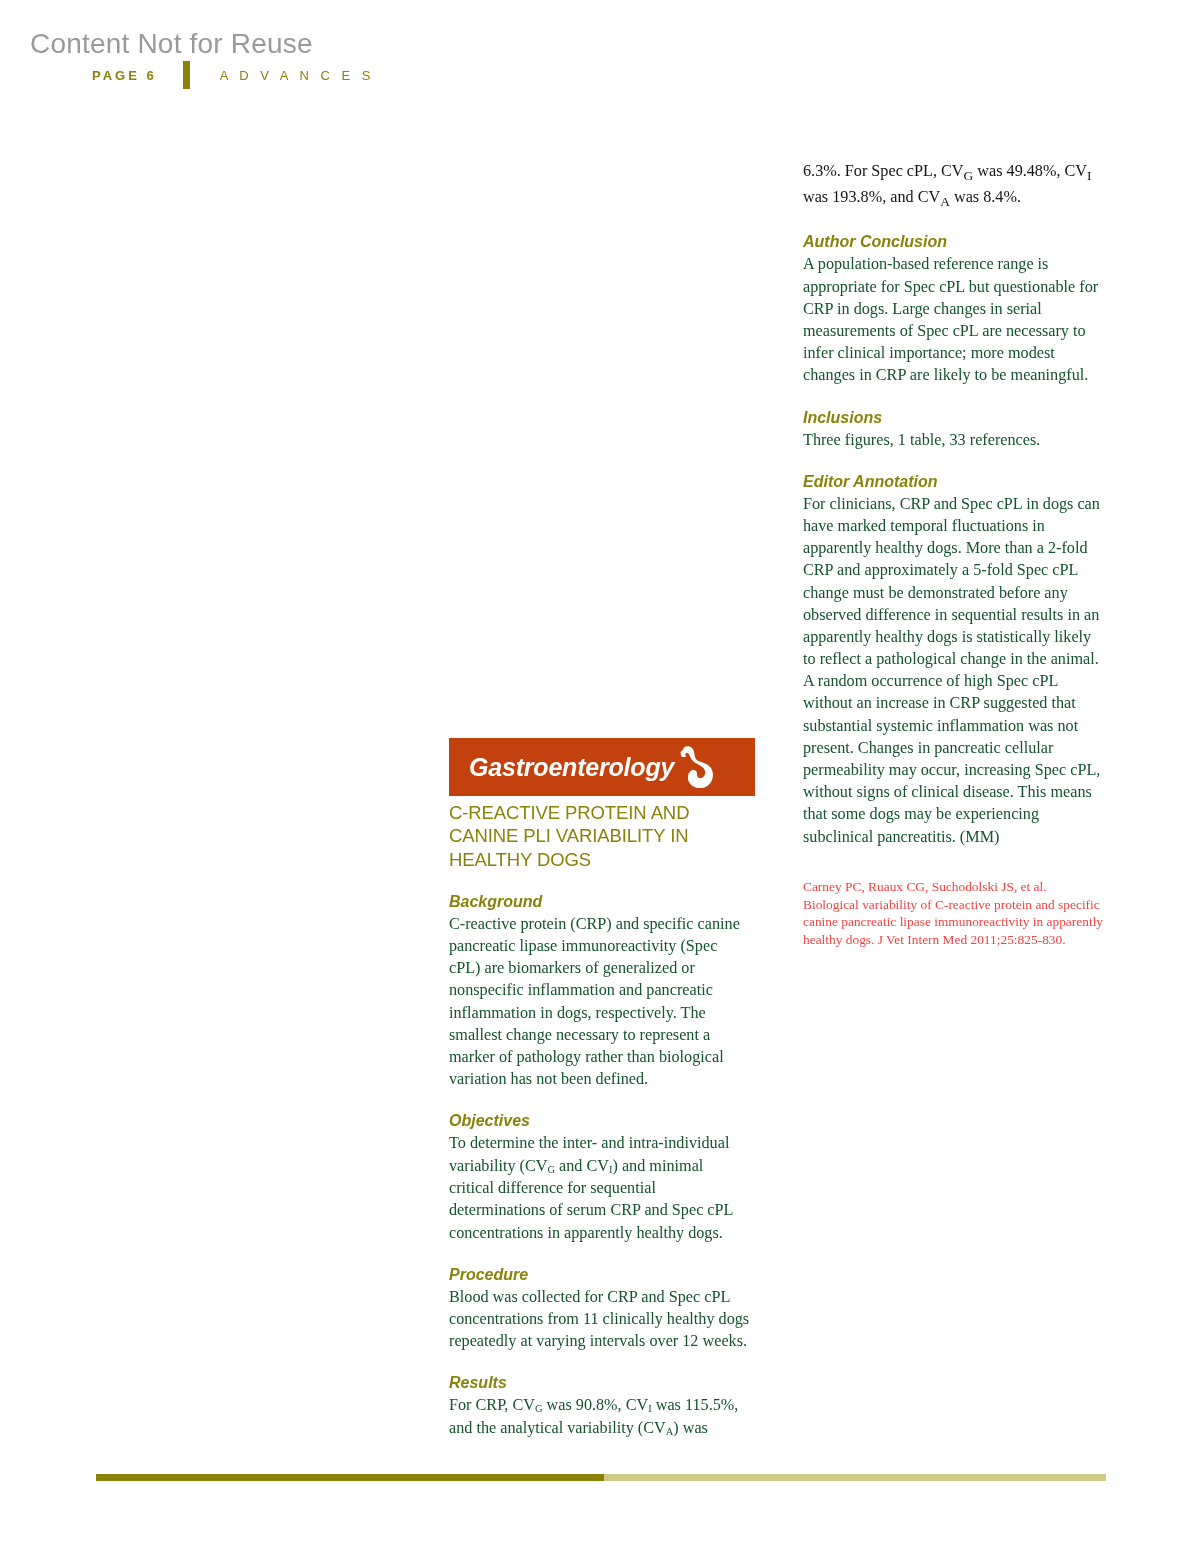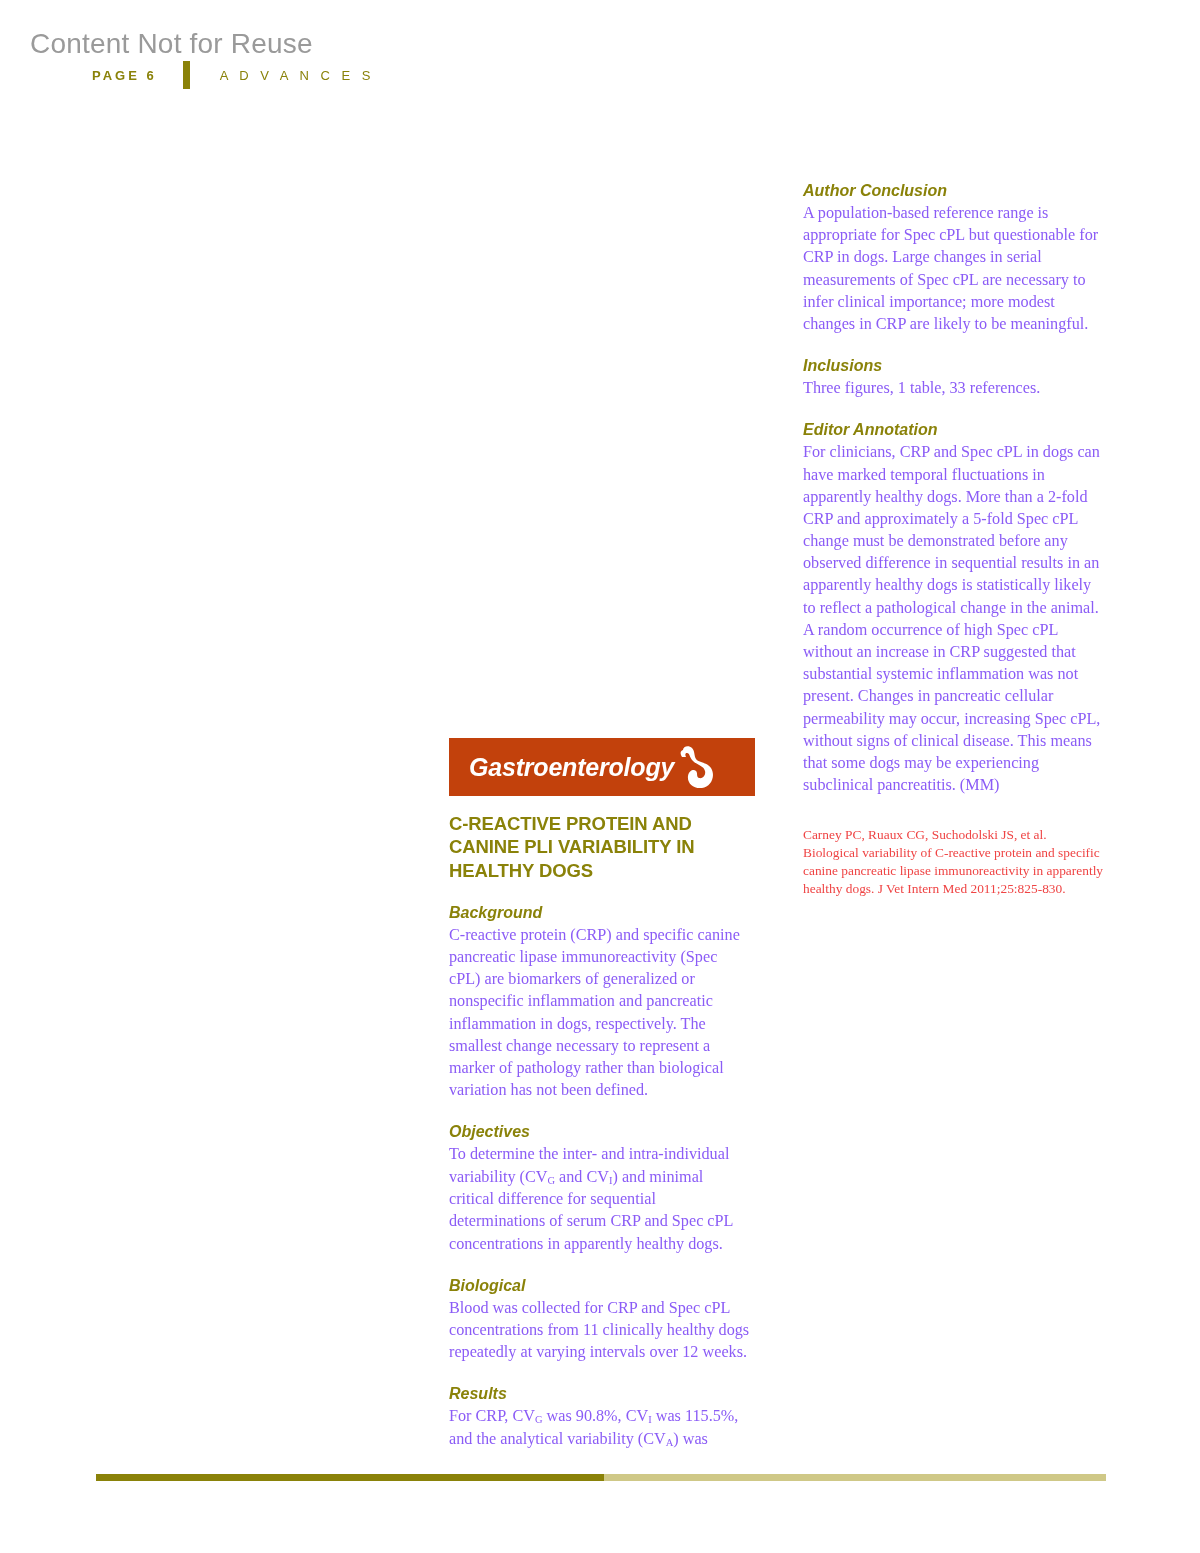--- a/index.html
+++ b/index.html
@@ -216,6 +216,7 @@
 
 <div class="col col-right">
 
+  <div class="cont">6.3%. For Spec cPL, CV<sub>G</sub> was 49.48%, CV<sub>I</sub> was 193.8%, and CV<sub>A</sub> was 8.4%.</div>
 
   <div class="sec">
     <div class="sec-heading">Author Conclusion</div>

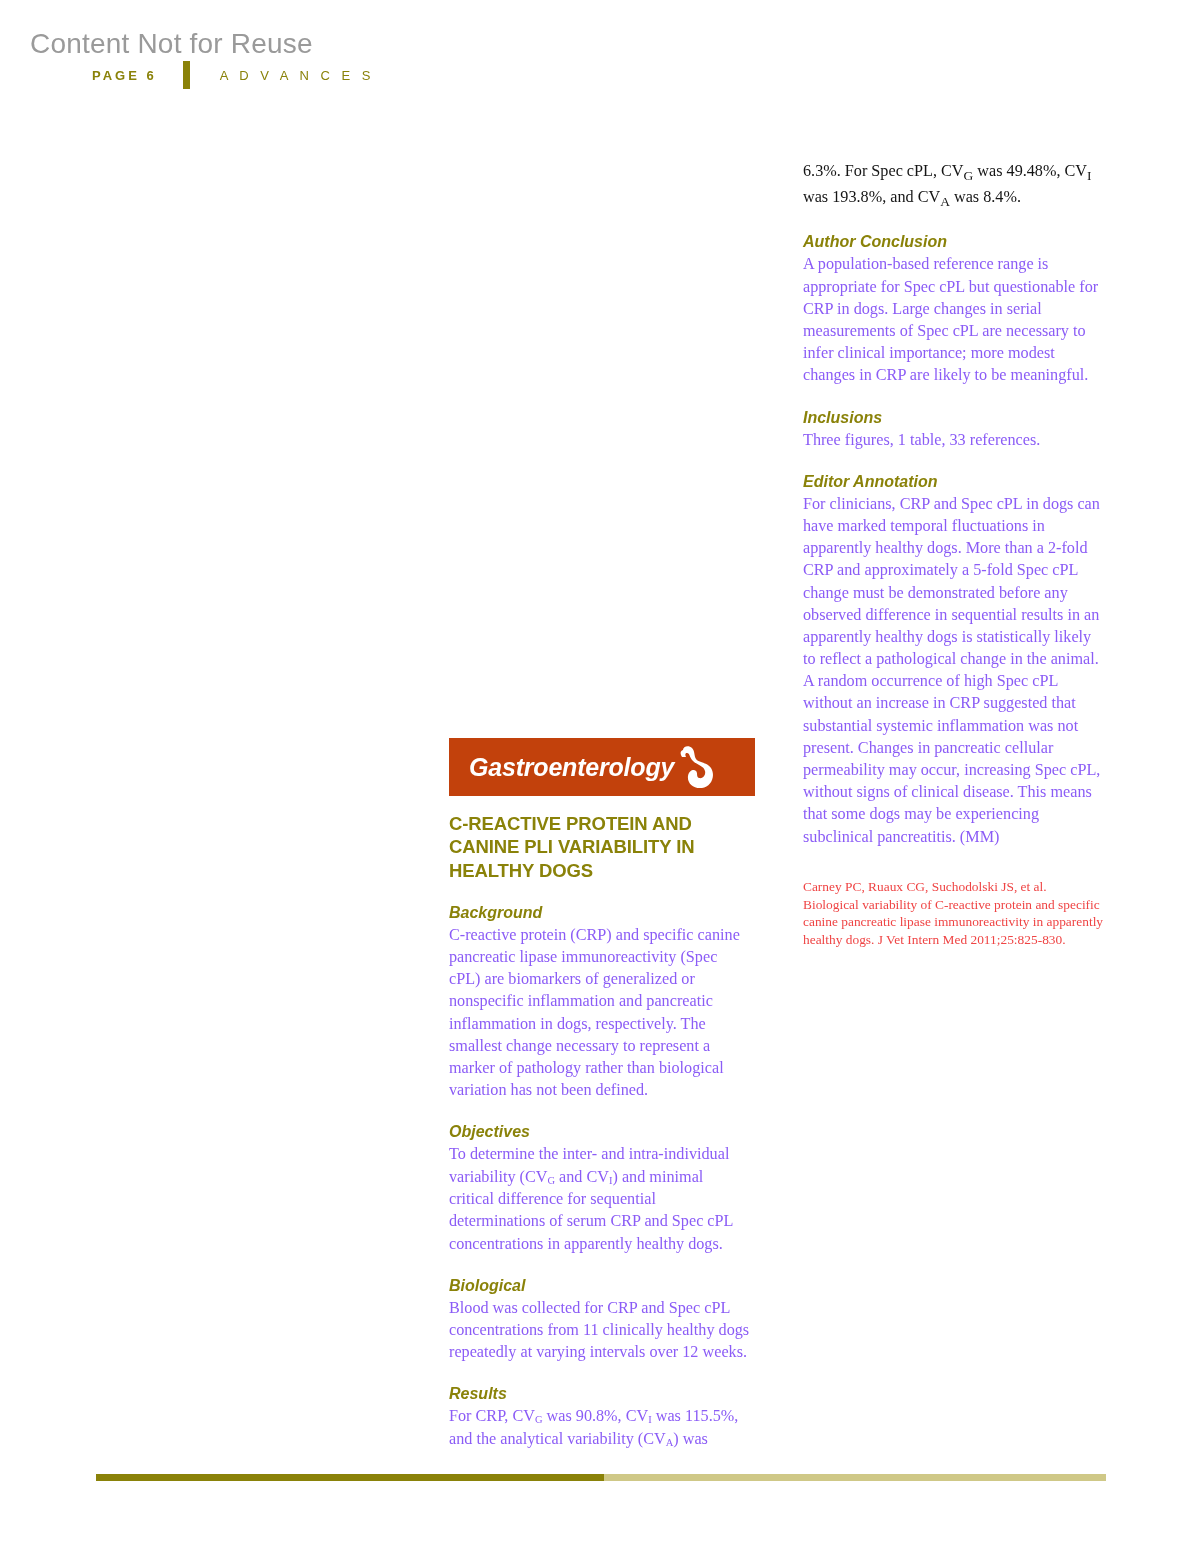--- a/index.html
+++ b/index.html
@@ -125,7 +125,7 @@
     font-family: "Liberation Serif", serif;
     font-size: 16.2px;
     line-height: 1.37;
-    color: #8b5cf6;
+    color: #14532d;
     text-align: left;
   }
   .sec-body sub {

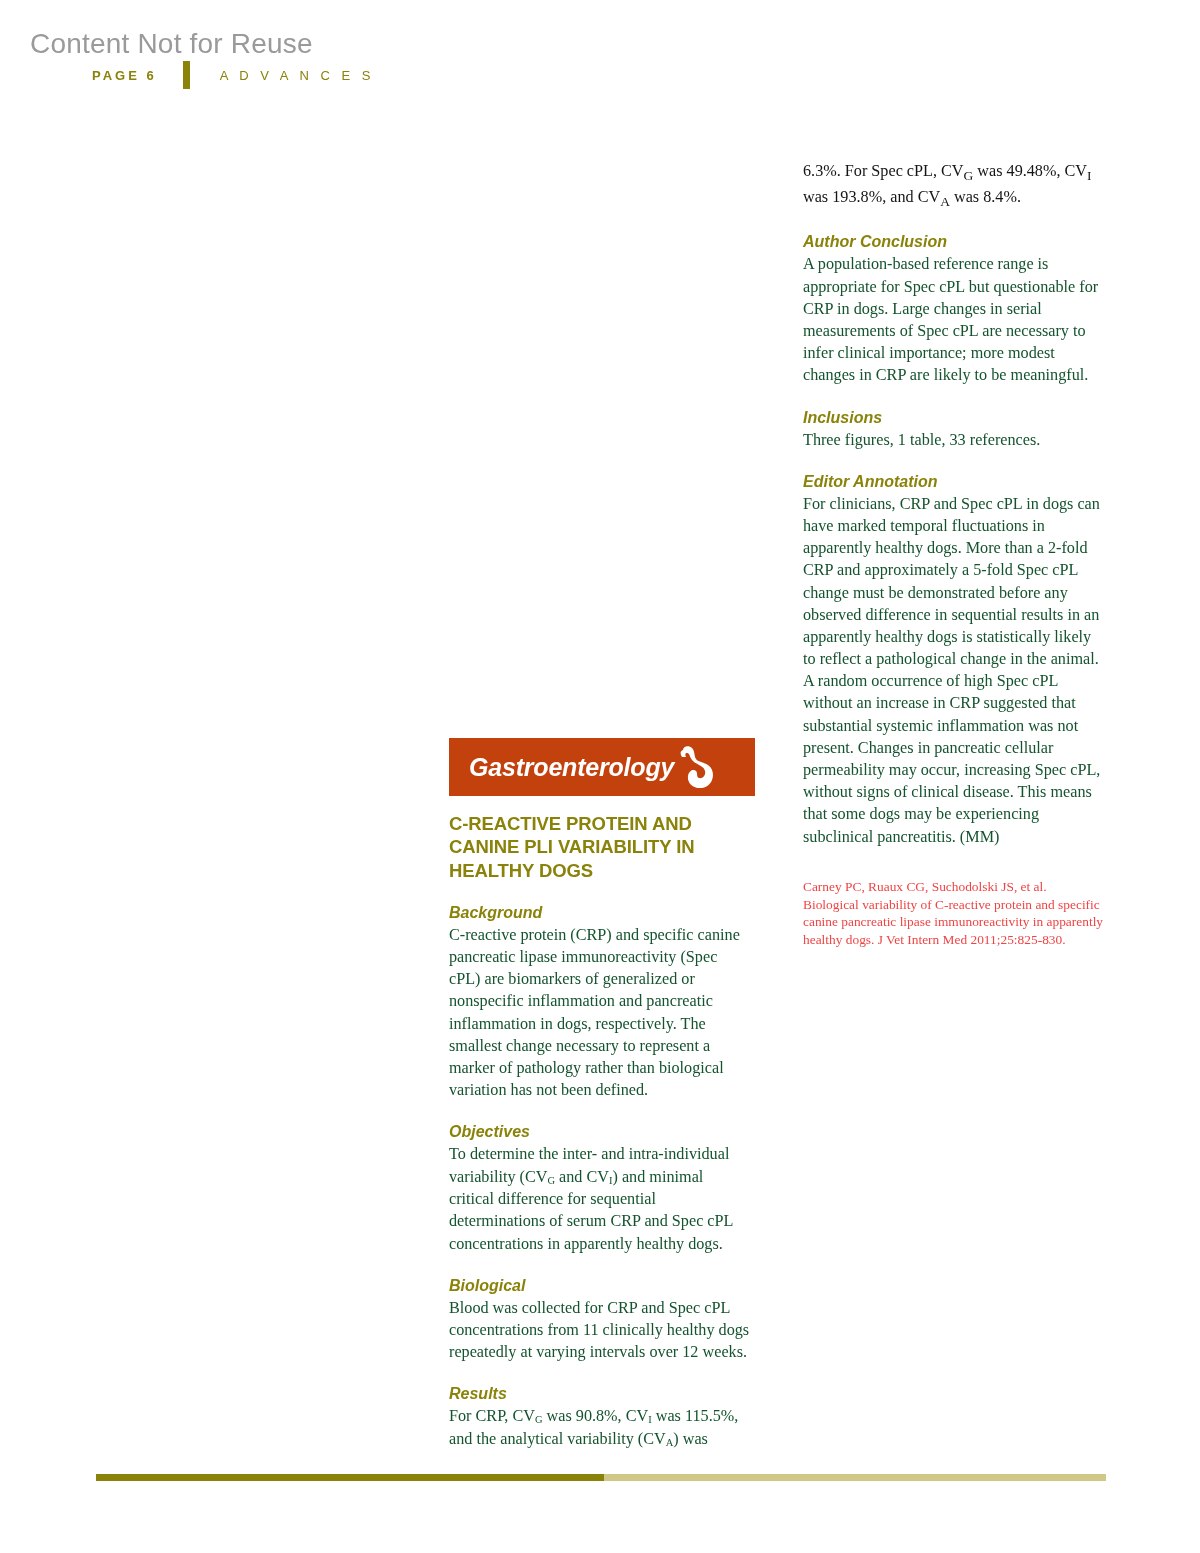--- a/index.html
+++ b/index.html
@@ -101,11 +101,11 @@
   
   .article-title {
     font-family: "Liberation Sans", sans-serif;
-    font-weight: bold;
+    font-weight: normal;
     font-size: 18.5px;
     line-height: 1.26;
     color: #8a8209;
-    margin-top: 16px;
+    margin-top: 5px;
     letter-spacing: -0.1px;
   }
 

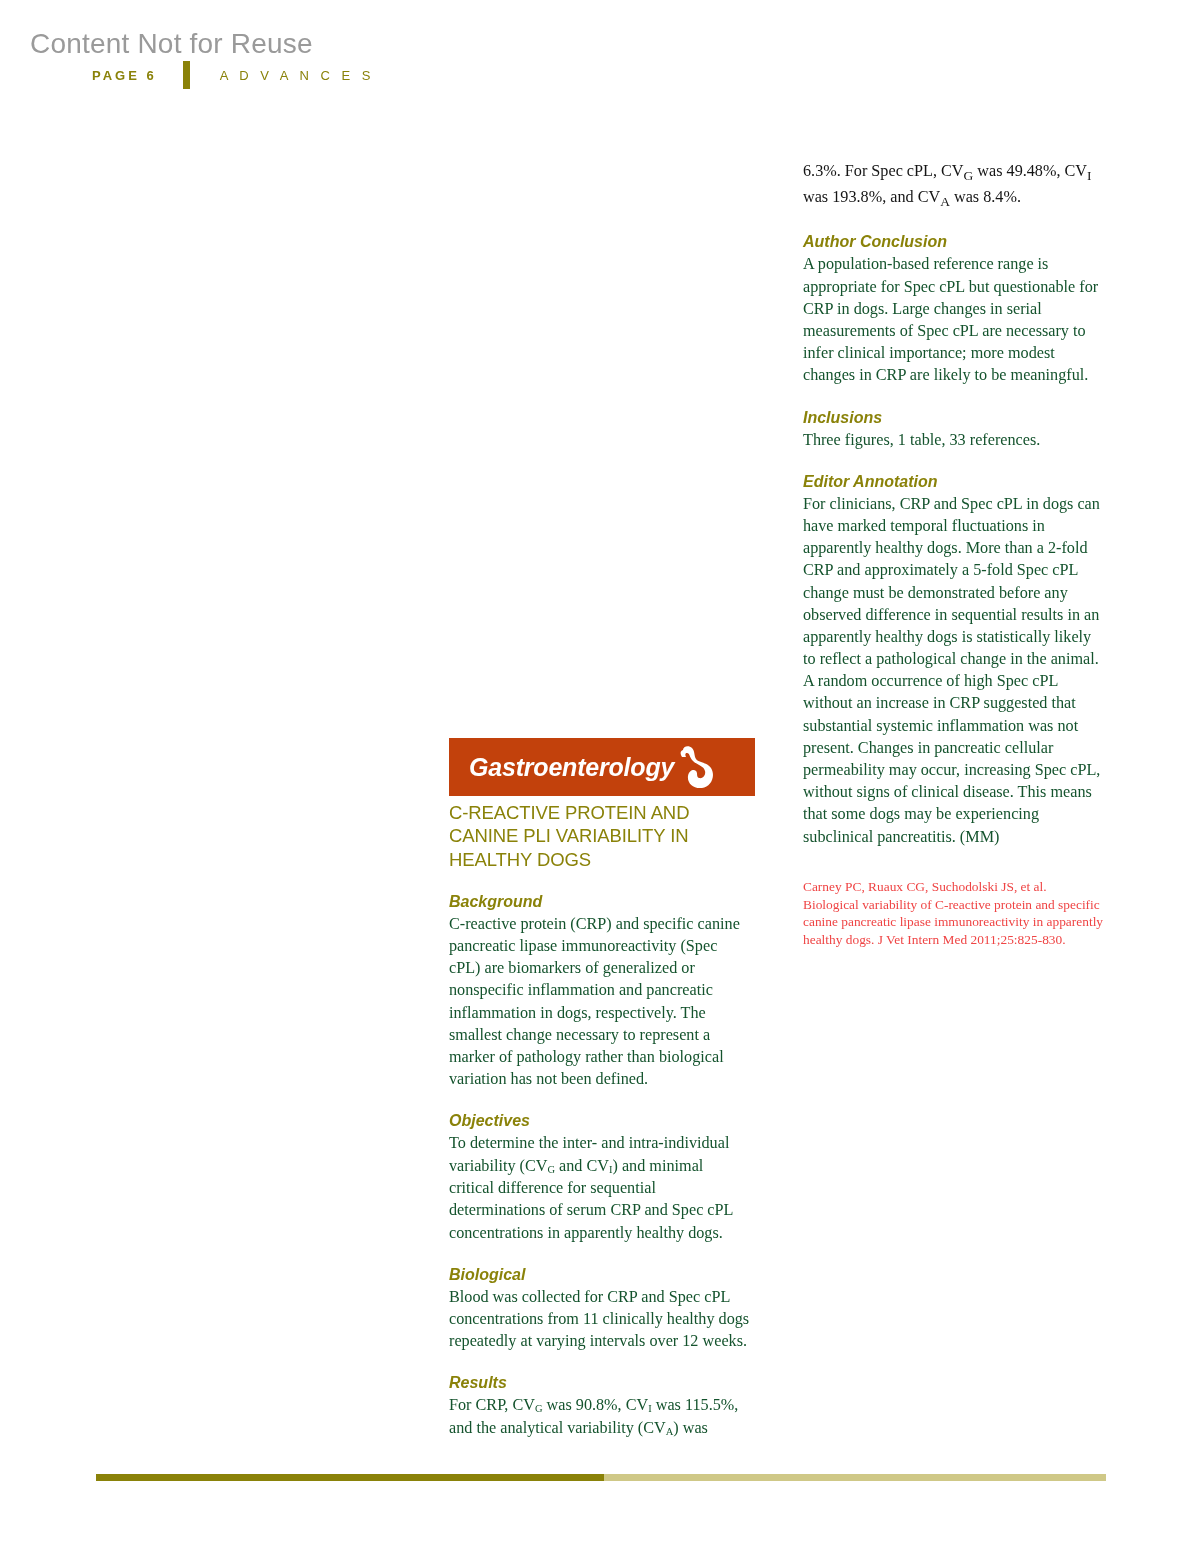--- a/index.html
+++ b/index.html
@@ -203,7 +203,7 @@
   </div>
 
   <div class="sec">
-    <div class="sec-heading">Biological</div>
+    <div class="sec-heading">Procedure</div>
     <div class="sec-body">Blood was collected for CRP and Spec cPL concentrations from 11 clinically healthy dogs repeatedly at varying intervals over 12 weeks.</div>
   </div>
 

